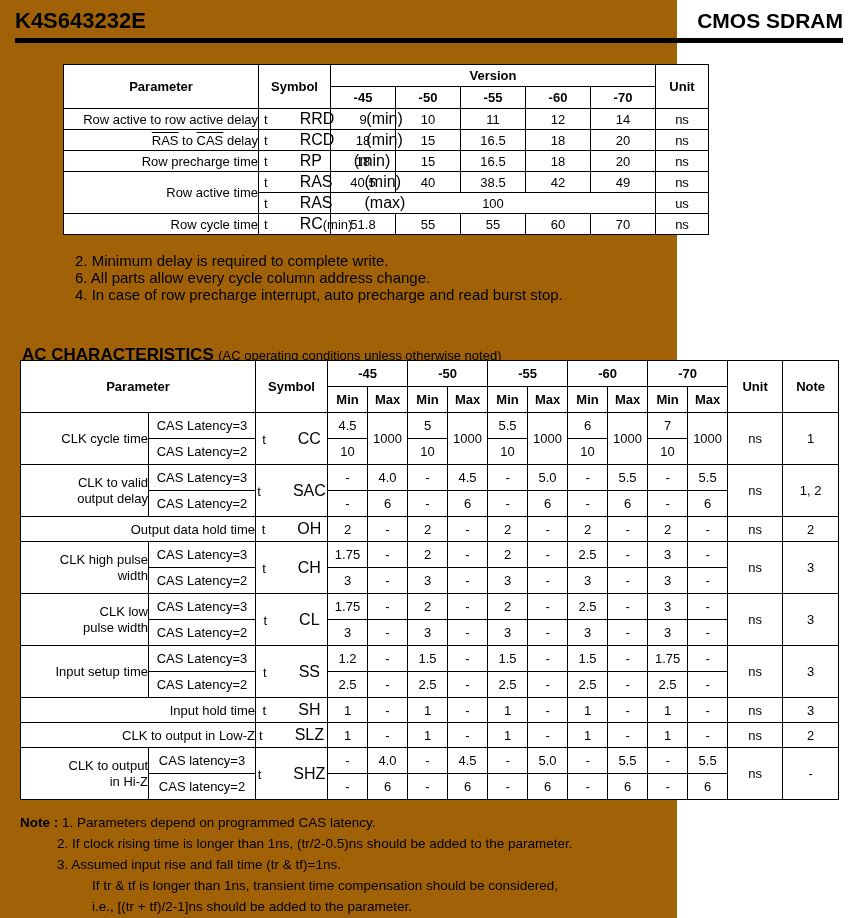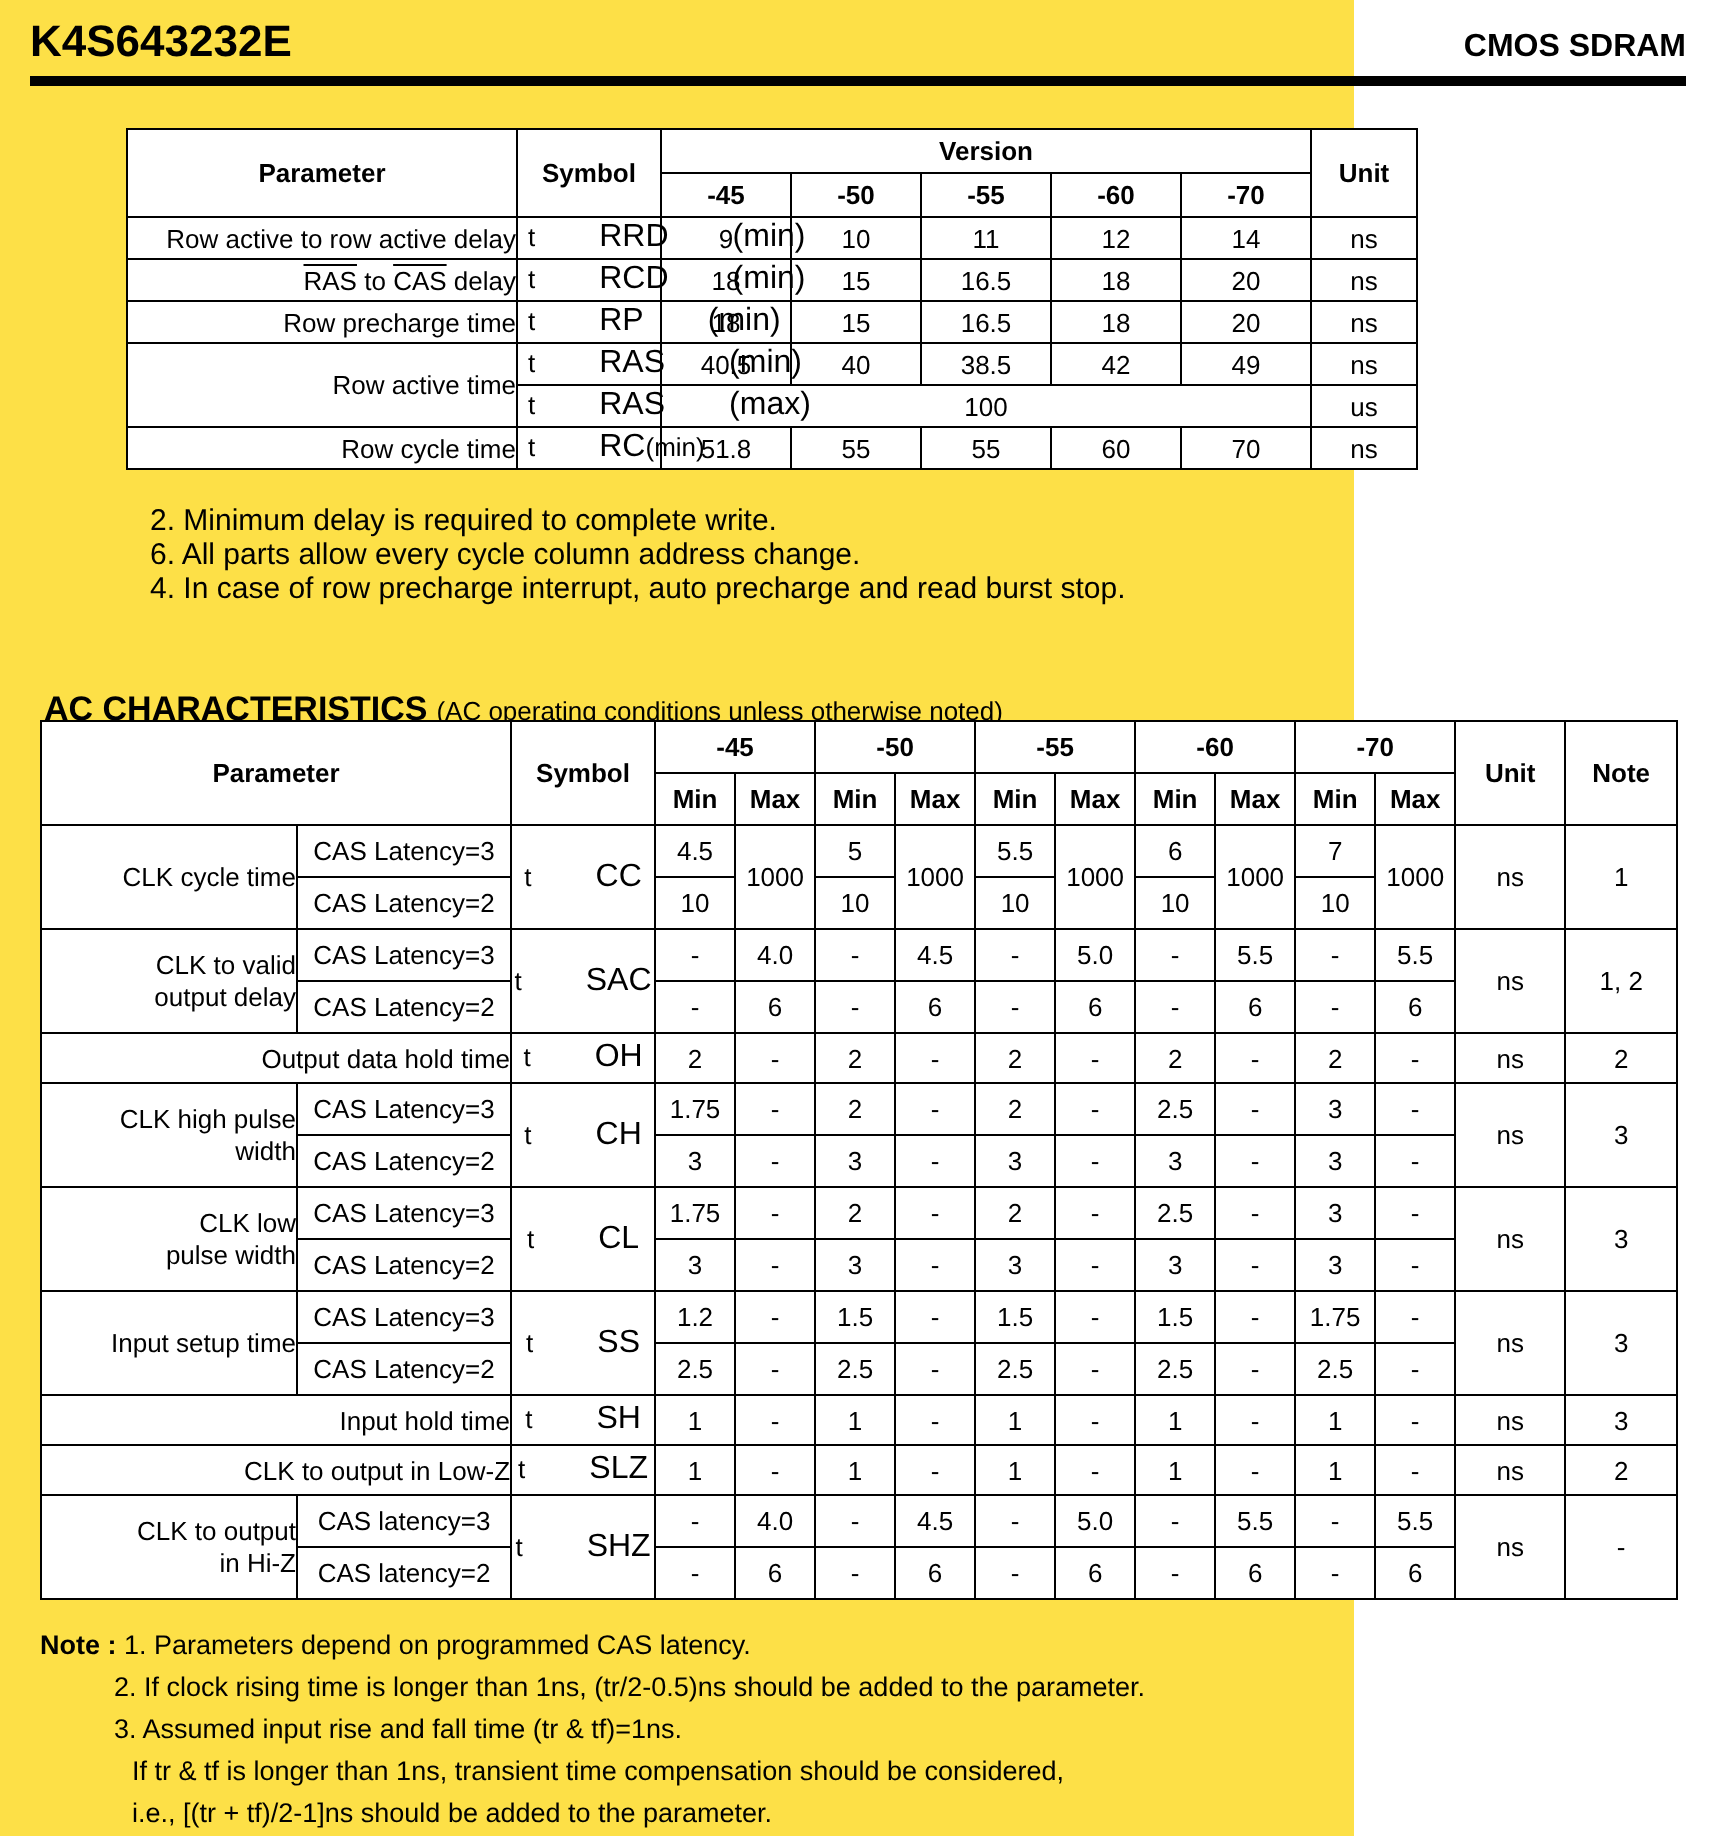--- a/index.html
+++ b/index.html
@@ -9,7 +9,7 @@
     font-family:"Liberation Sans", sans-serif;
     color:#000; position:relative; overflow:hidden;
   }
-  .page { position:relative; width:677px; height:918px; background:#fde047; }
+  .page { position:relative; width:677px; height:918px; background:#a16207; }
 
   
   .page-header { position:absolute; left:15px; top:8px; width:828px;

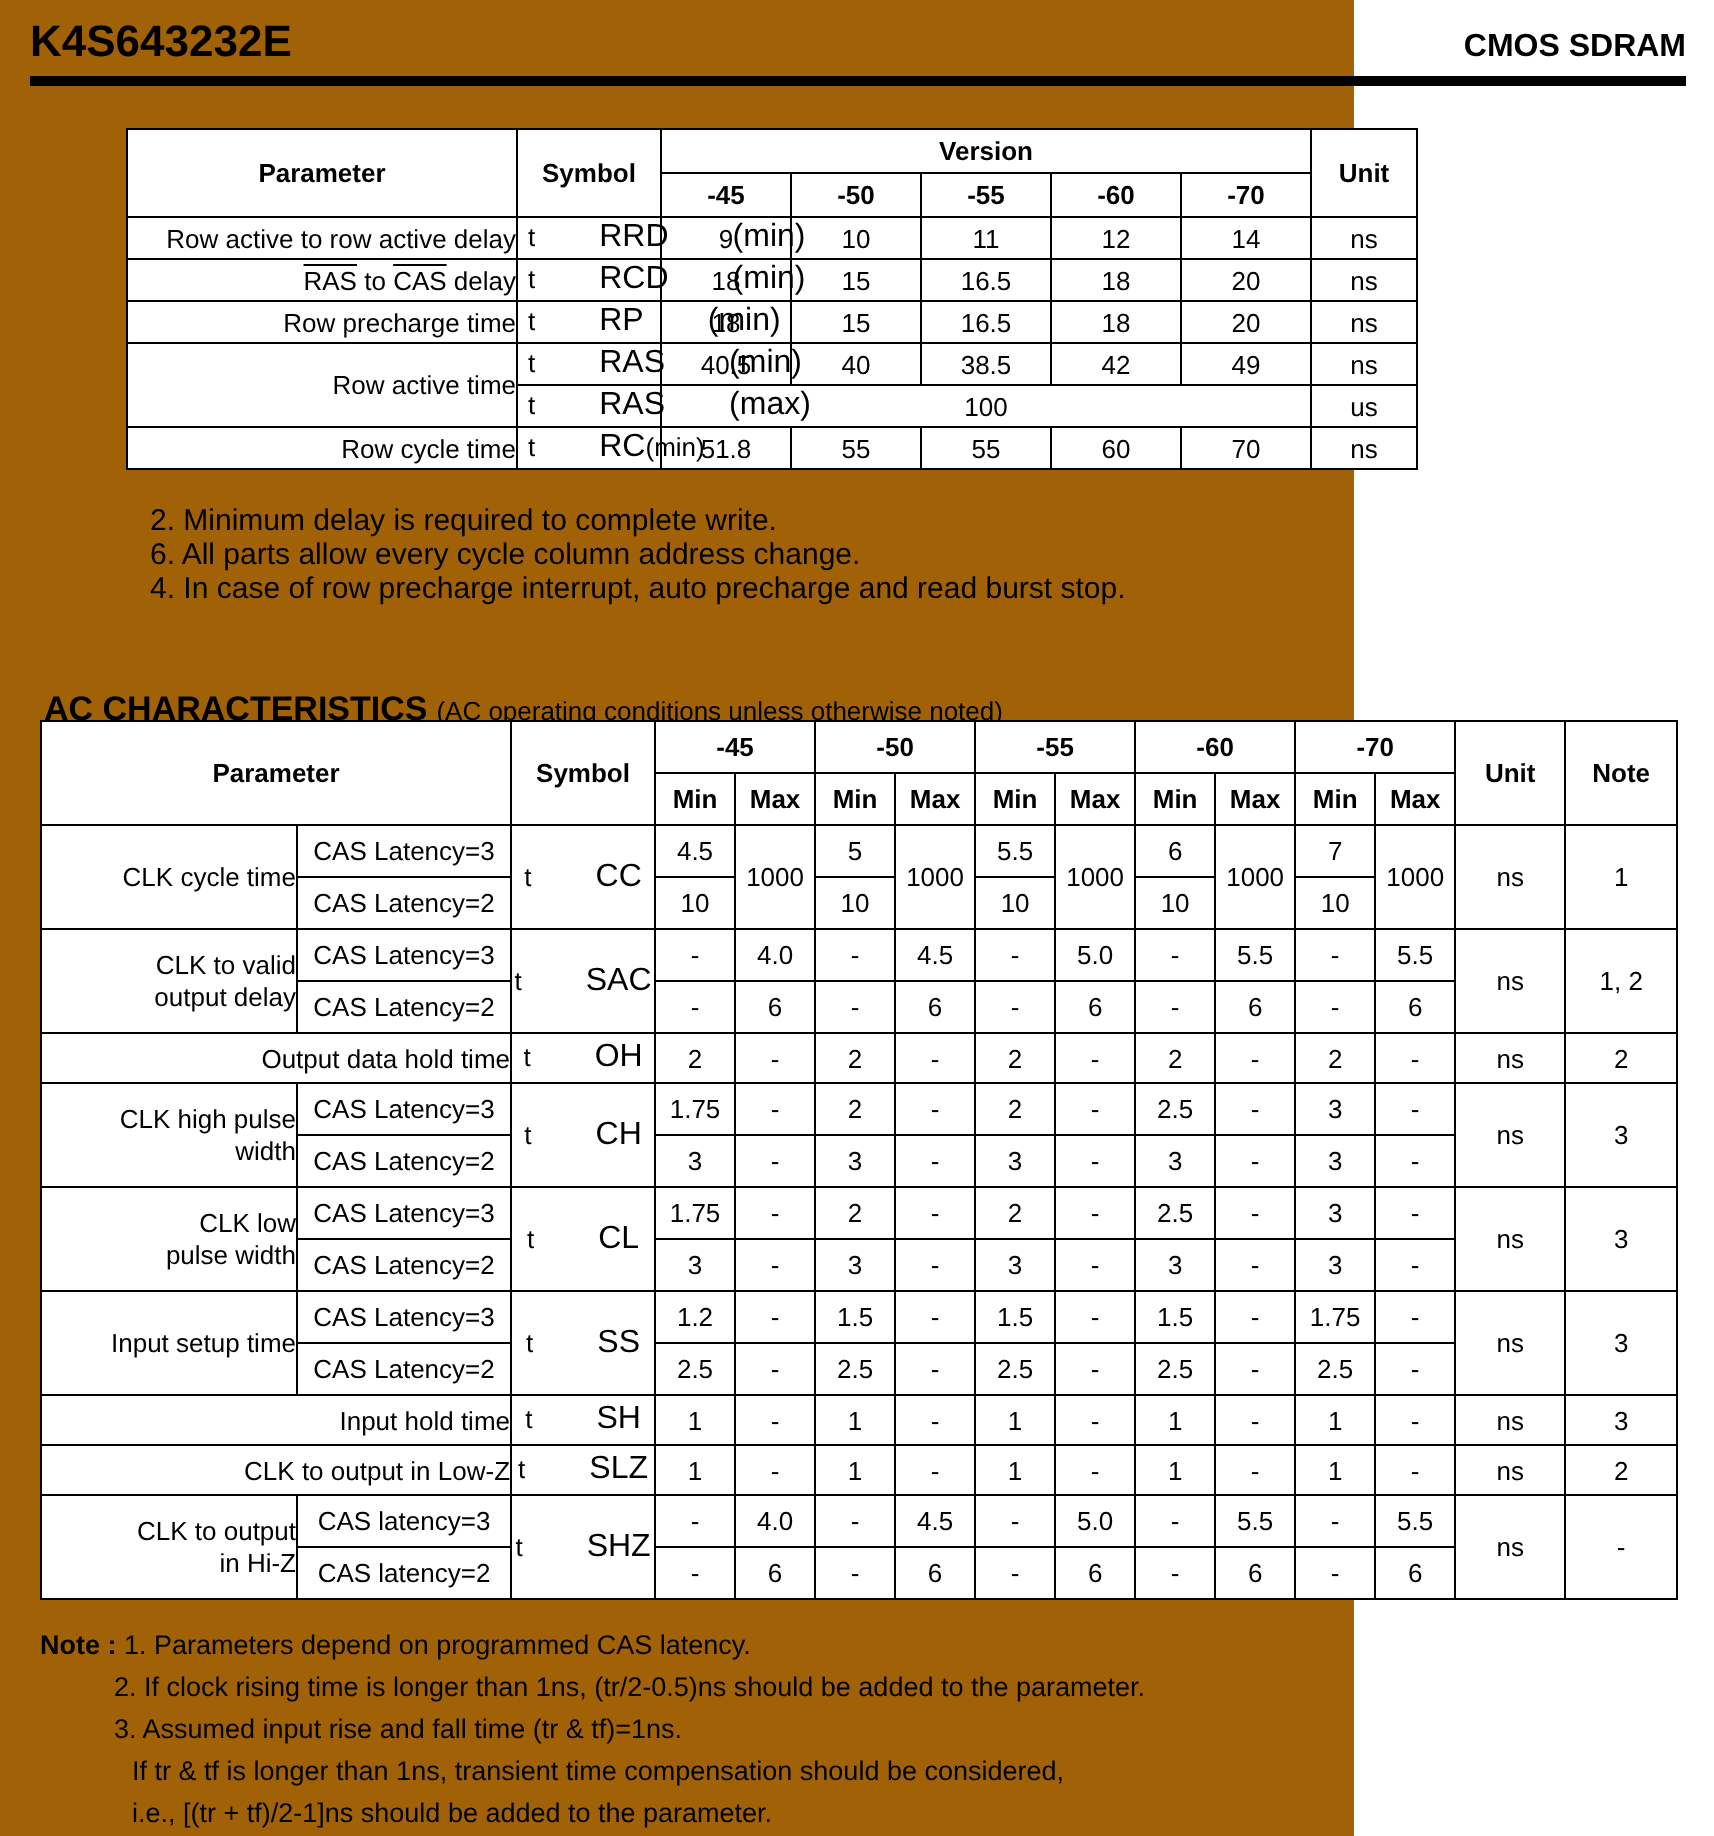--- a/index.html
+++ b/index.html
@@ -15,7 +15,7 @@
   .page-header { position:absolute; left:15px; top:8px; width:828px;
     display:flex; justify-content:space-between; align-items:baseline; }
   .ph-left  { font-size:22px; font-weight:bold; }
-  .ph-right { font-size:16px; font-weight:bold; }
+  .ph-right { font-size:21px; font-weight:bold; }
   .header-rule { position:absolute; left:15px; top:38px; width:828px; height:5px; background:#000; }
 
   

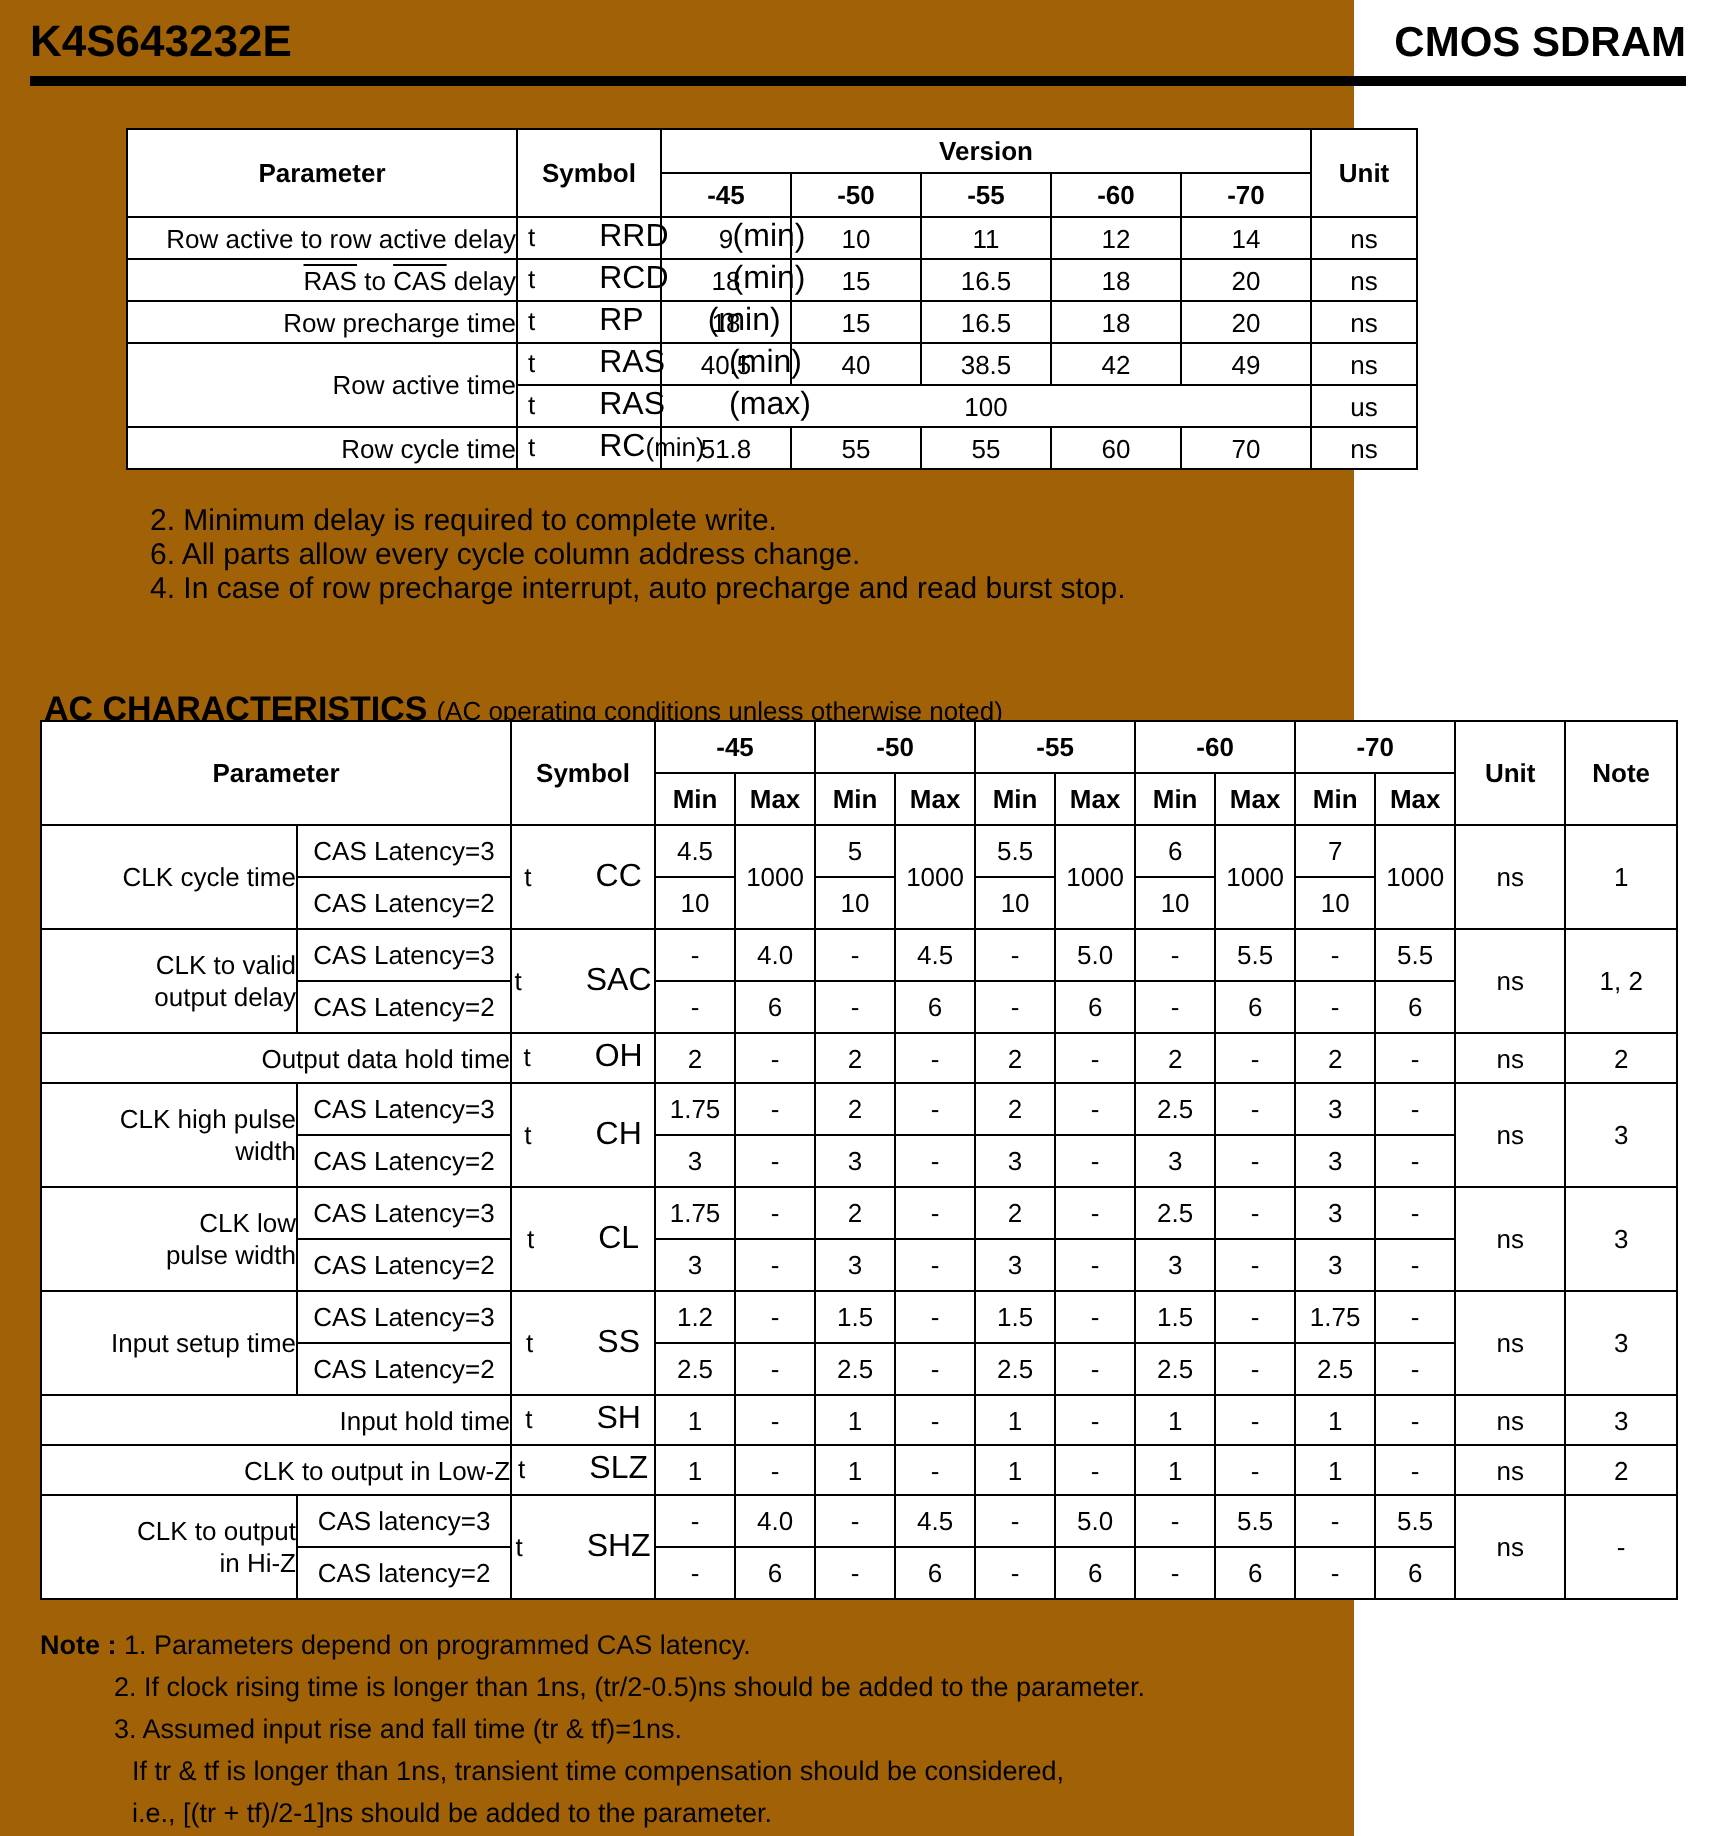--- a/index.html
+++ b/index.html
@@ -43,7 +43,7 @@
   .ac-sub { font-size:13px; }
   .bottom-notes { position:absolute; left:20px; top:812px; font-size:13.5px; line-height:21px; }
   .ind1 { margin-left:37px; }
-  .ind2 { margin-left:46px; }
+  .ind2 { margin-left:72px; }
   .bold { font-weight:bold;text-align:right; }
 </style>
 </head>

